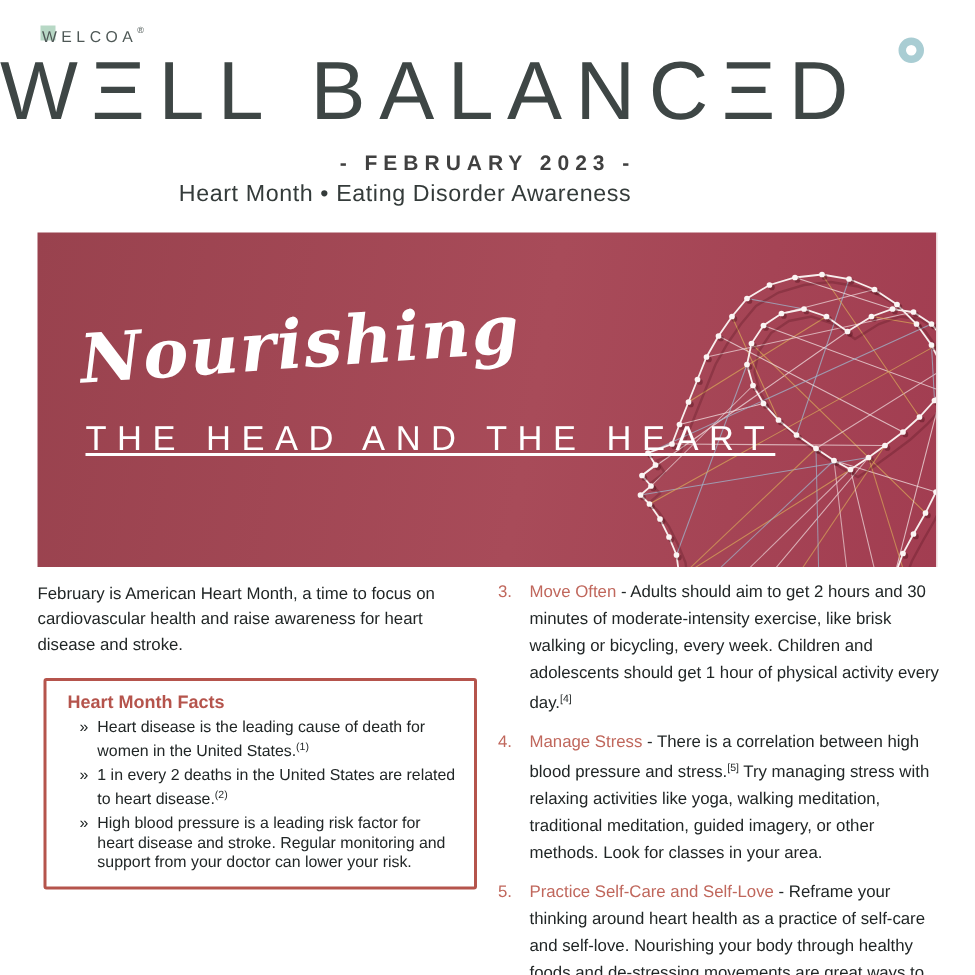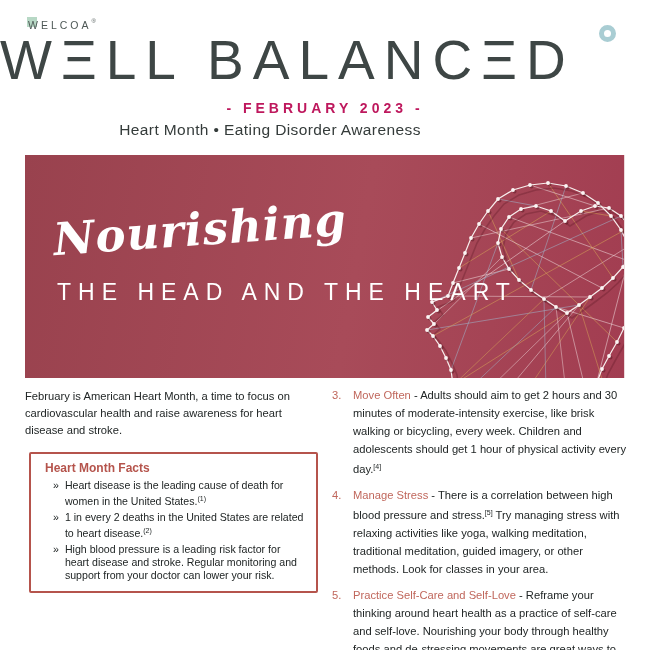--- a/index.html
+++ b/index.html
@@ -25,7 +25,7 @@
   }
   .issue-line {
     position:absolute; left:0; top:100px; width:650px; text-align:center;
-    color:#be185d; font-weight:bold; font-size:14px; letter-spacing:4px;
+    color:#404040; font-weight:bold; font-size:14px; letter-spacing:4px;
   }
   .subtitle {
     position:absolute; left:0; top:121px; width:540px; text-align:center;

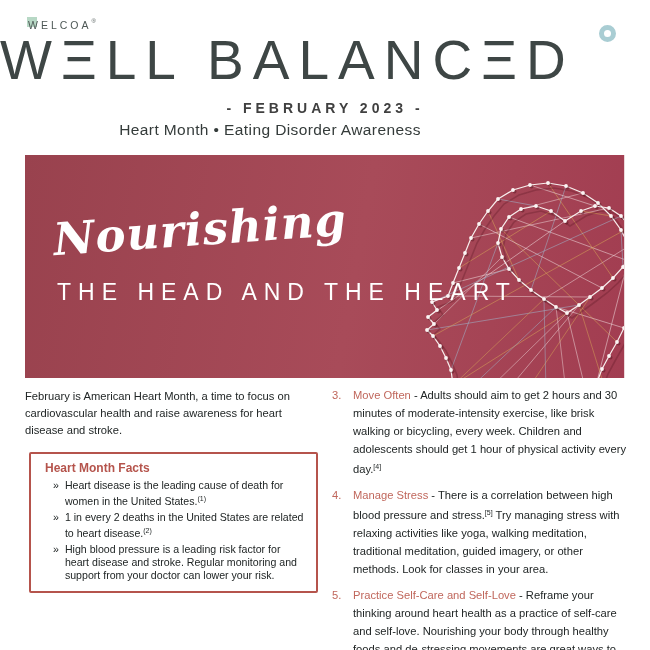--- a/index.html
+++ b/index.html
@@ -44,7 +44,7 @@
   }
   .hero-caps {
     position:absolute; left:32px; top:124px; color:#fff;
-    font-size:23px; letter-spacing:7px; white-space:nowrap;
+    font-size:23px; letter-spacing:7px; white-space:nowrap;text-decoration:underline;
   }
   .string-art { position:absolute; left:365px; top:4px; }
   

